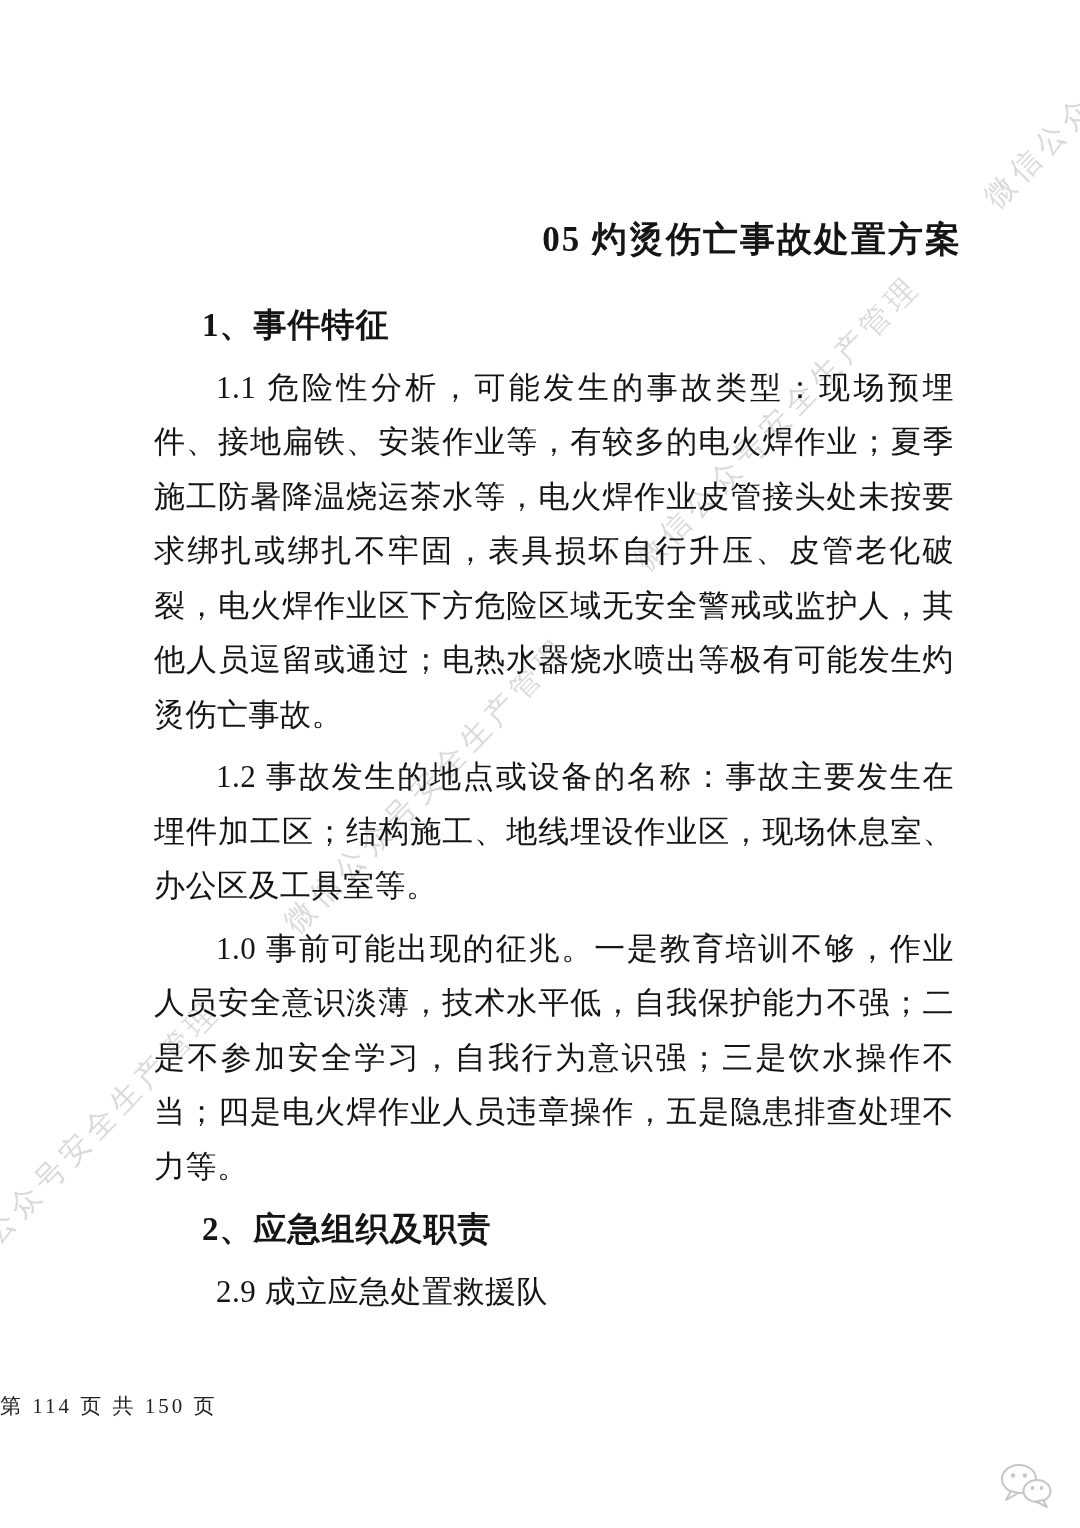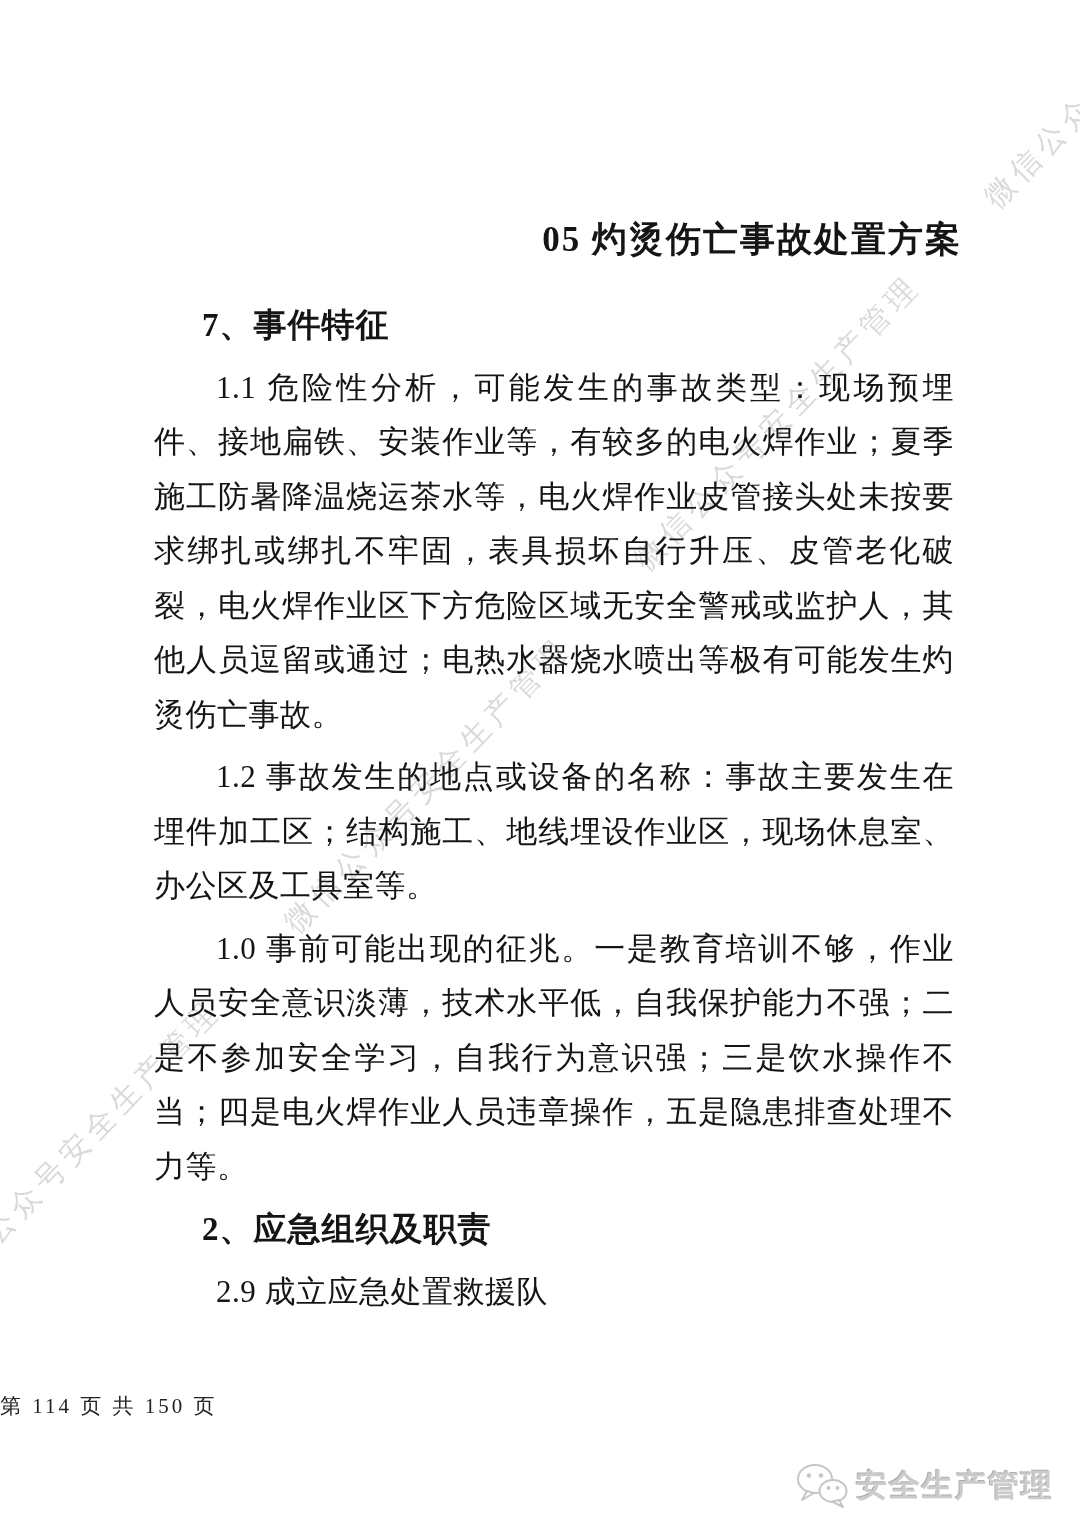--- a/index.html
+++ b/index.html
@@ -91,7 +91,7 @@
   <div class="content">
     <div class="doc-title">05  灼烫伤亡事故处置方案</div>
 
-    <div class="section-heading">7、事件特征</div>
+    <div class="section-heading">1、事件特征</div>
 
     <p class="paragraph">1.1 危险性分析，可能发生的事故类型：现场预埋件、接地扁铁、安装作业等，有较多的电火焊作业；夏季施工防暑降温烧运茶水等，电火焊作业皮管接头处未按要求绑扎或绑扎不牢固，表具损坏自行升压、皮管老化破裂，电火焊作业区下方危险区域无安全警戒或监护人，其他人员逗留或通过；电热水器烧水喷出等极有可能发生灼烫伤亡事故。</p>
 

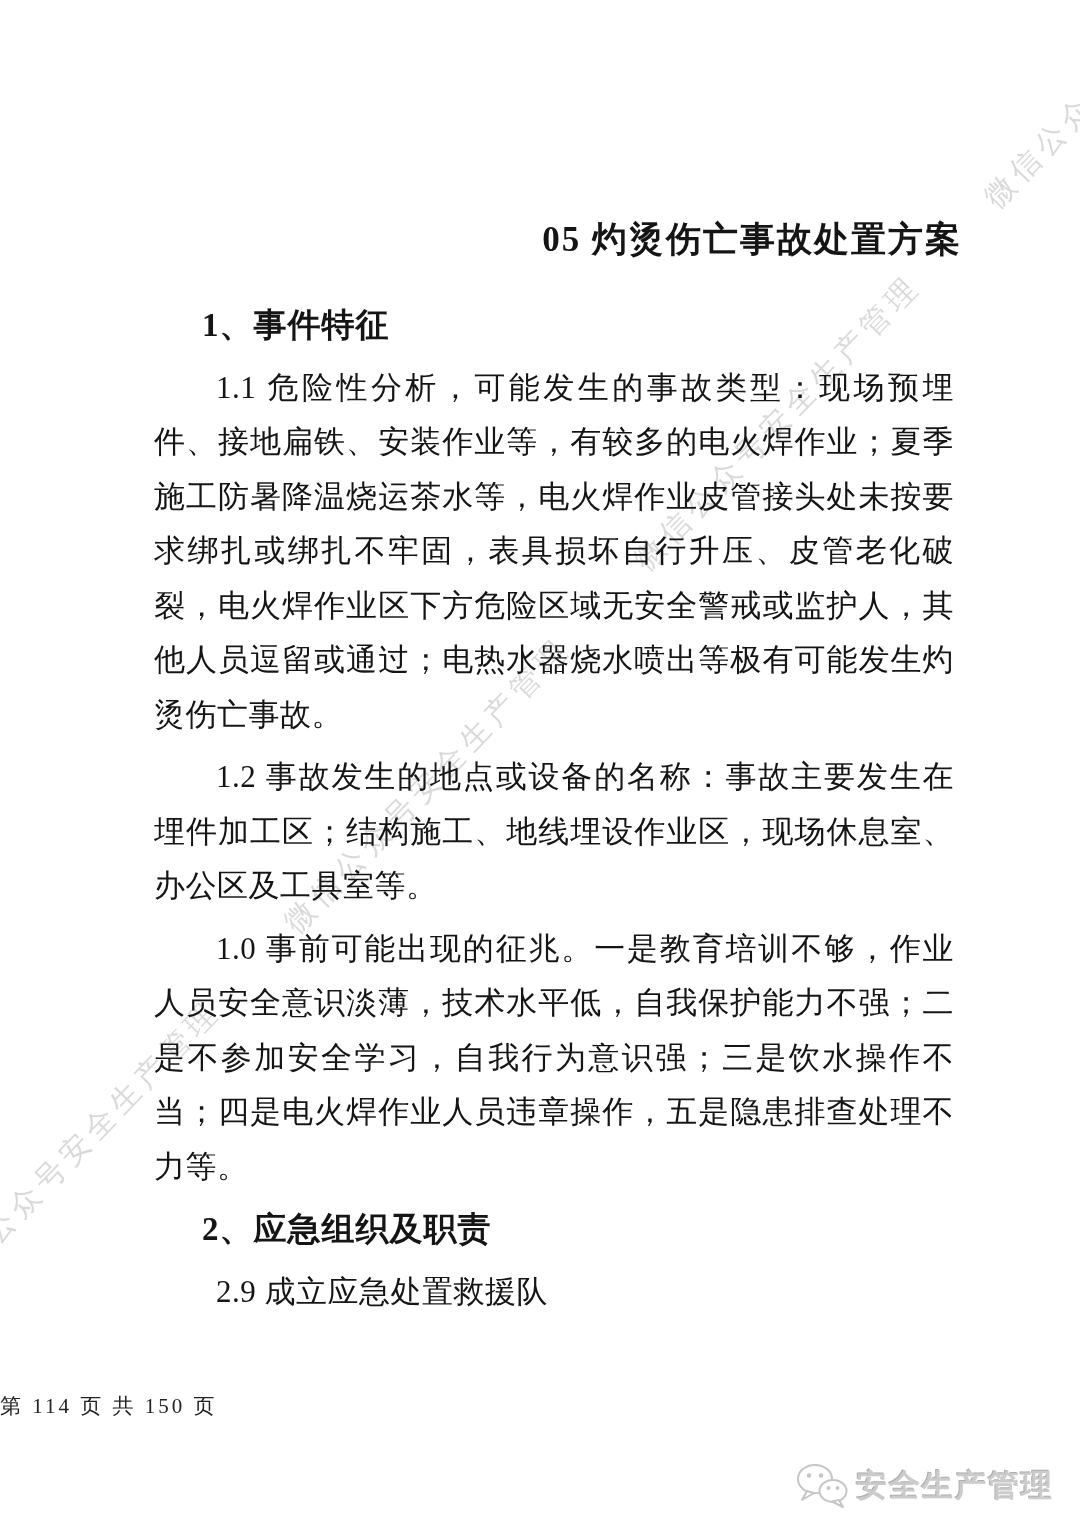--- a/index.html
+++ b/index.html
@@ -124,7 +124,6 @@
         <circle cx="43.5" cy="26" r="1.9"></circle>
       </g>
     </svg>
-    <span class="brand-label">安全生产管理</span>
   </div>
 
 </div>

